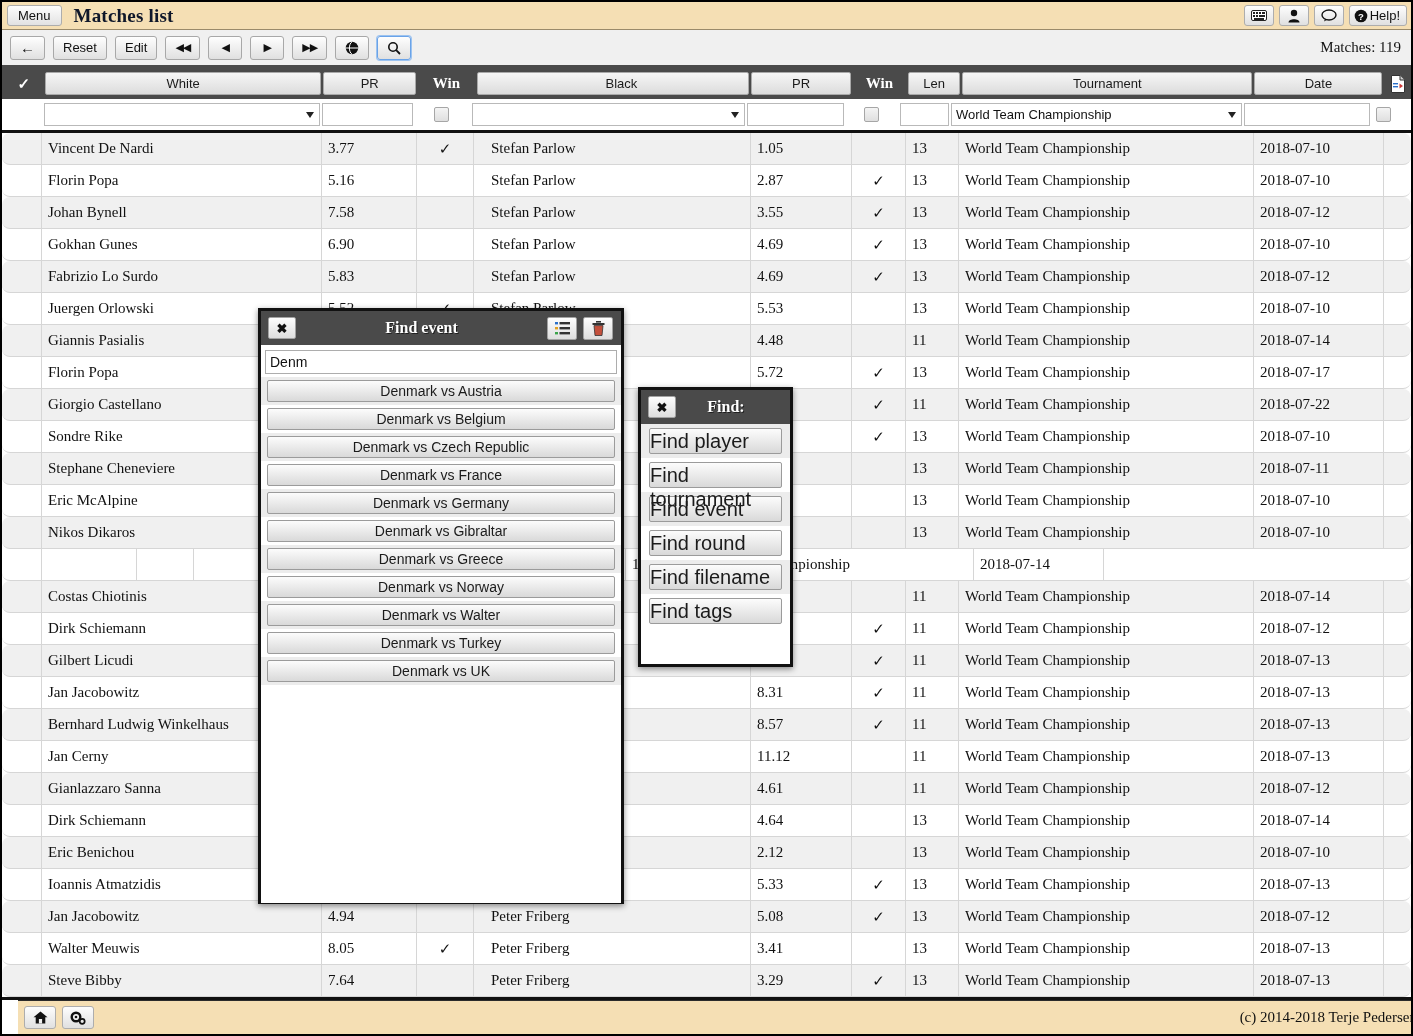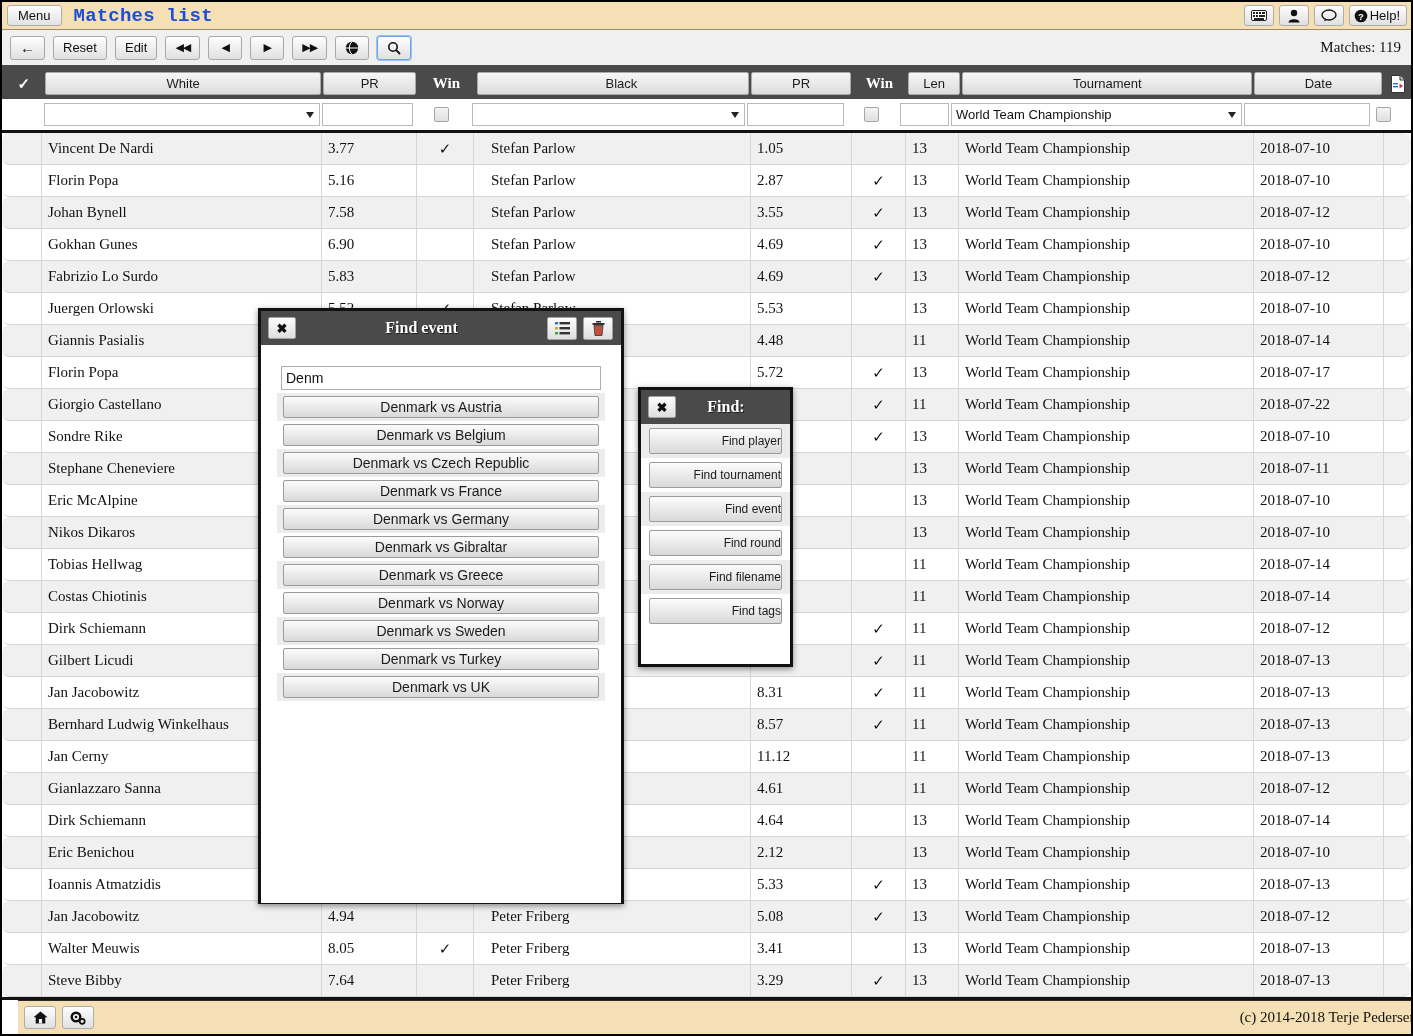--- a/index.html
+++ b/index.html
@@ -39,10 +39,10 @@
   }
   .app-title {
     margin-left: 12px;
-    font-family: Liberation Mono, monospace;
+    font-family: Liberation Serif, serif;
     font-weight: bold;
     font-size: 19px;
-    color: #1d4ed8;
+    color: #0f172a;
     letter-spacing: .2px;
   }
   .title-right {

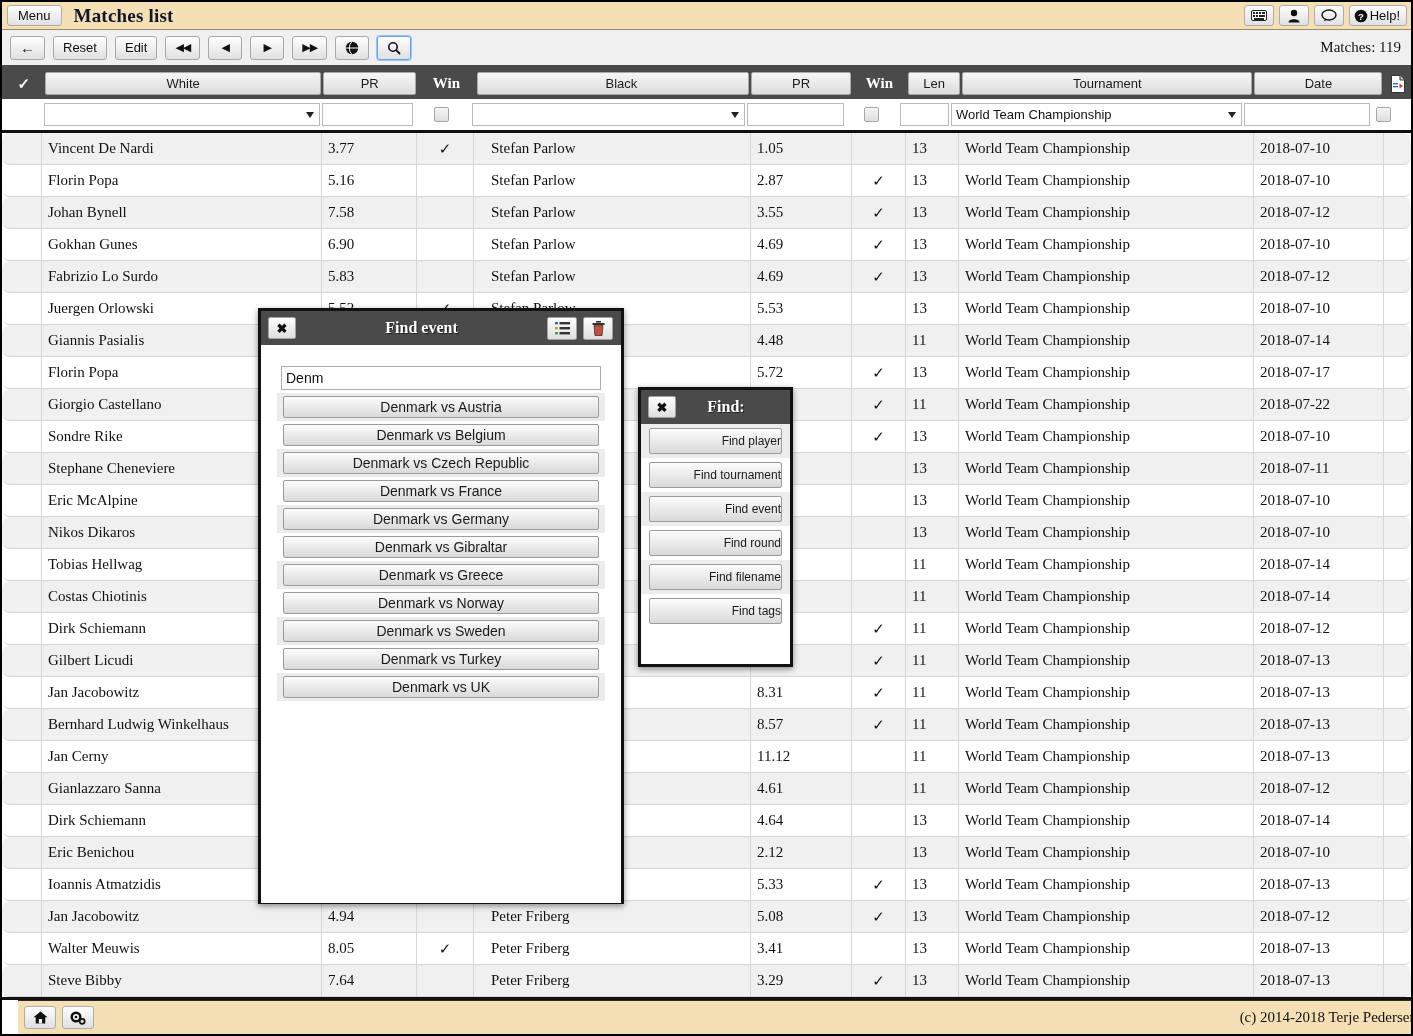--- a/index.html
+++ b/index.html
@@ -263,7 +263,7 @@
   }
   .dlg-body {
     background: #fff;
-    padding: 16px;
+    padding: 0;
   }
   .dlg-search {
     display: block;

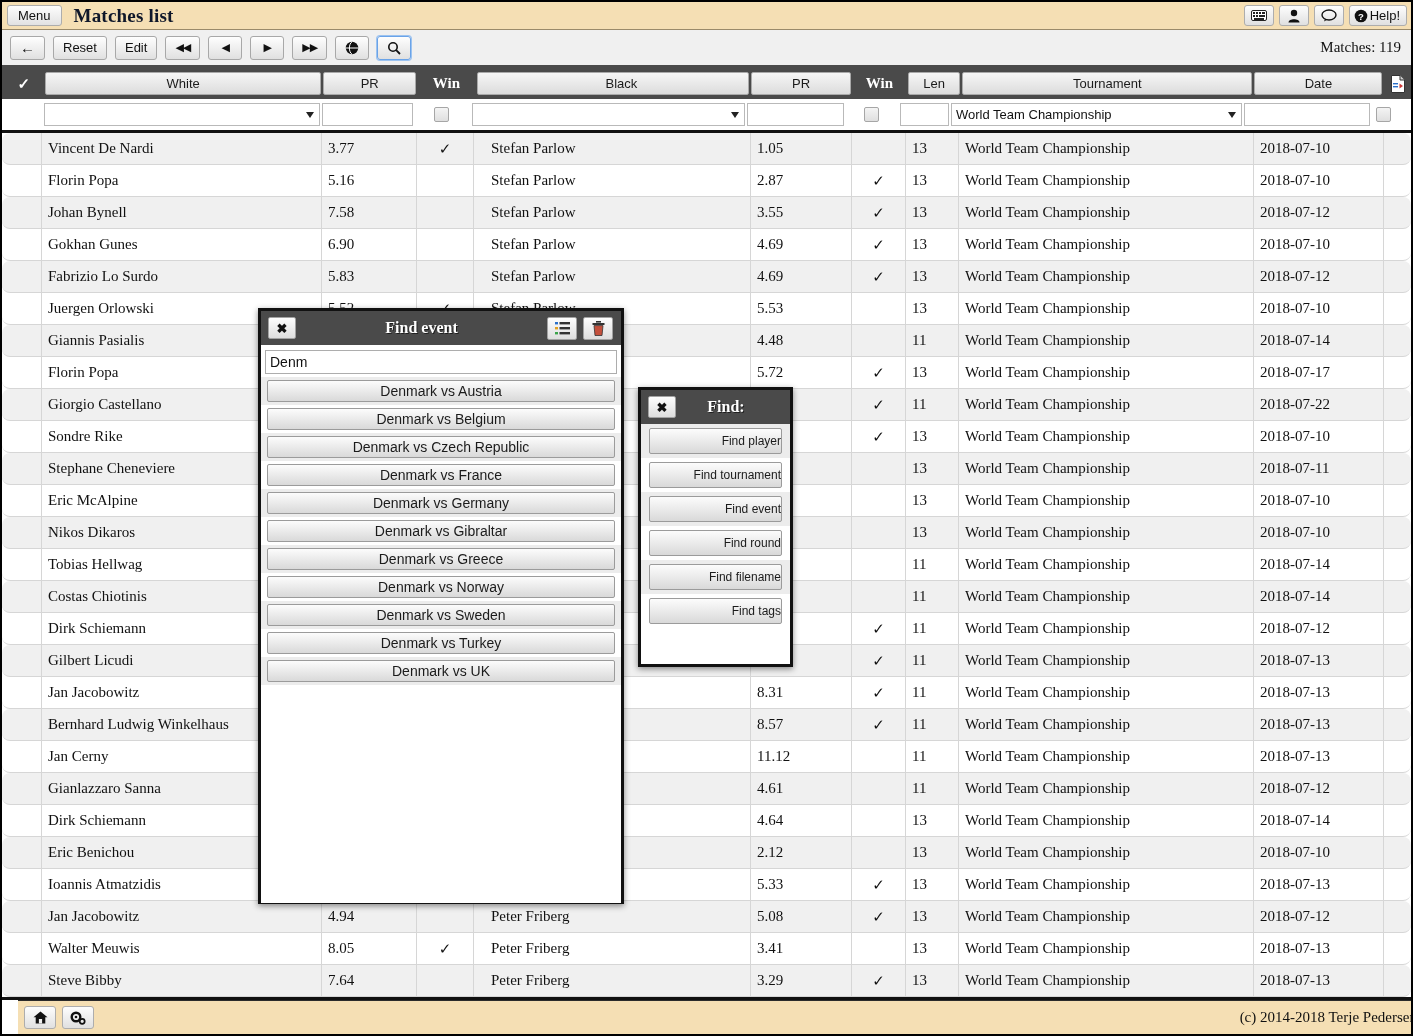--- a/index.html
+++ b/index.html
@@ -304,8 +304,8 @@
     border: 1px solid #9b9b9b;
     border-radius: 2px;
     font-family: "Liberation Sans", sans-serif;
-    font-size: 12px; color: #1b1b1b;
-    text-align: right; line-height: 24px;
+    font-size: 20px; color: #1b1b1b;
+    text-align: left; line-height: 24px;
     cursor: pointer;
   }
 </style>

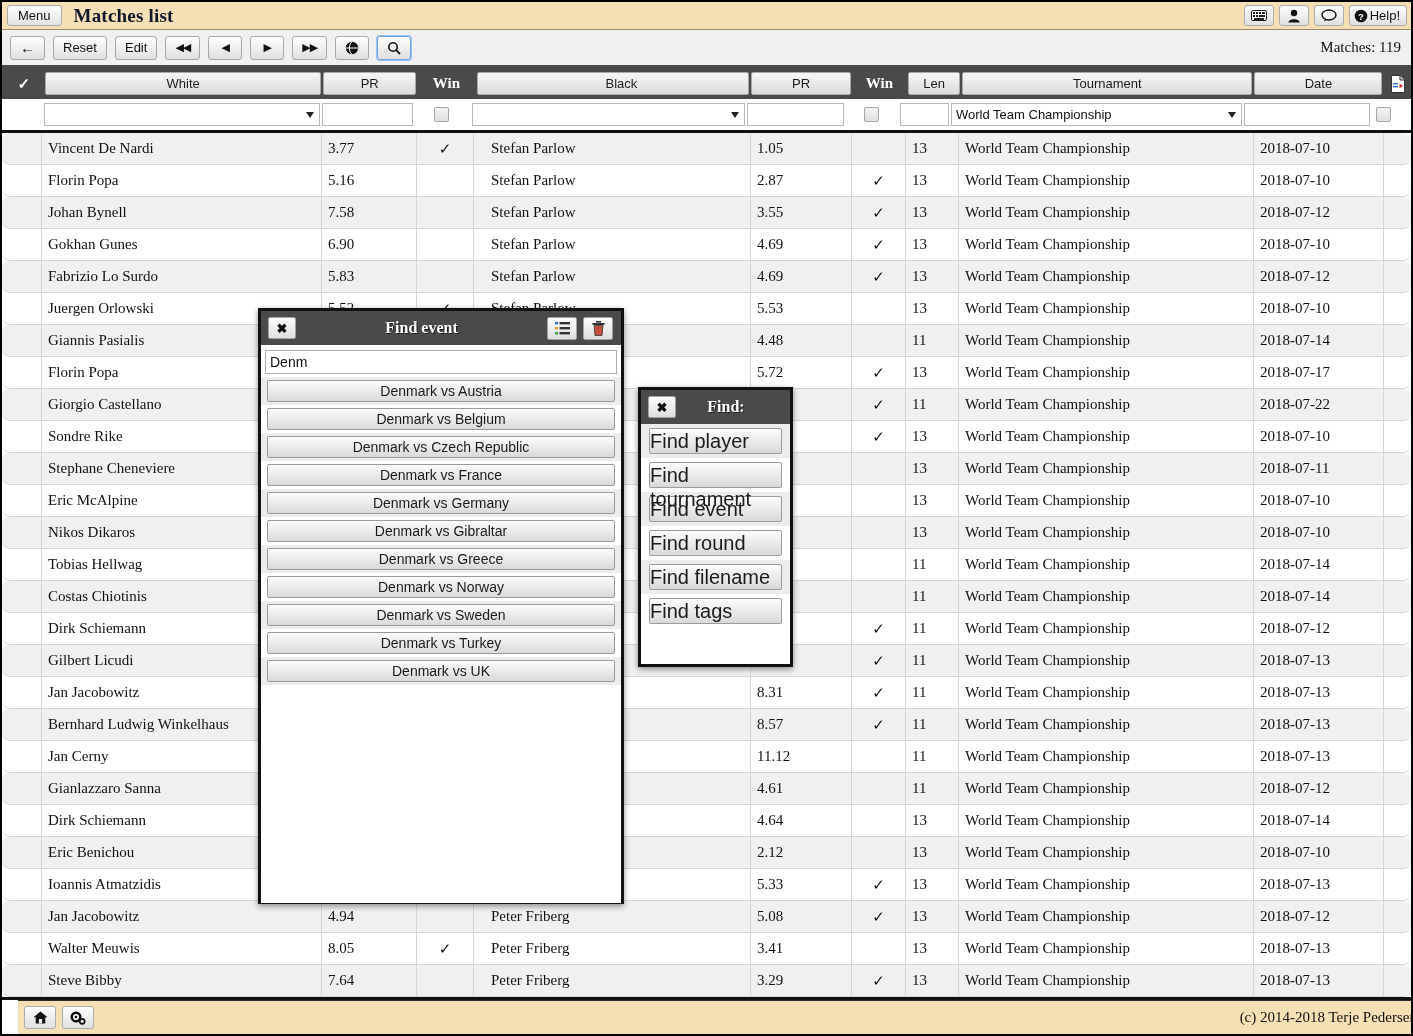--- a/index.html
+++ b/index.html
@@ -627,7 +627,6 @@
       </div>
       <div class="row">
         <div class="cell c-sel center"></div>
-        <div class="cell c-white">Tobias Hellwag</div>
         <div class="cell c-wpr"></div>
         <div class="cell c-wwin center"></div>
         <div class="cell c-black"></div>

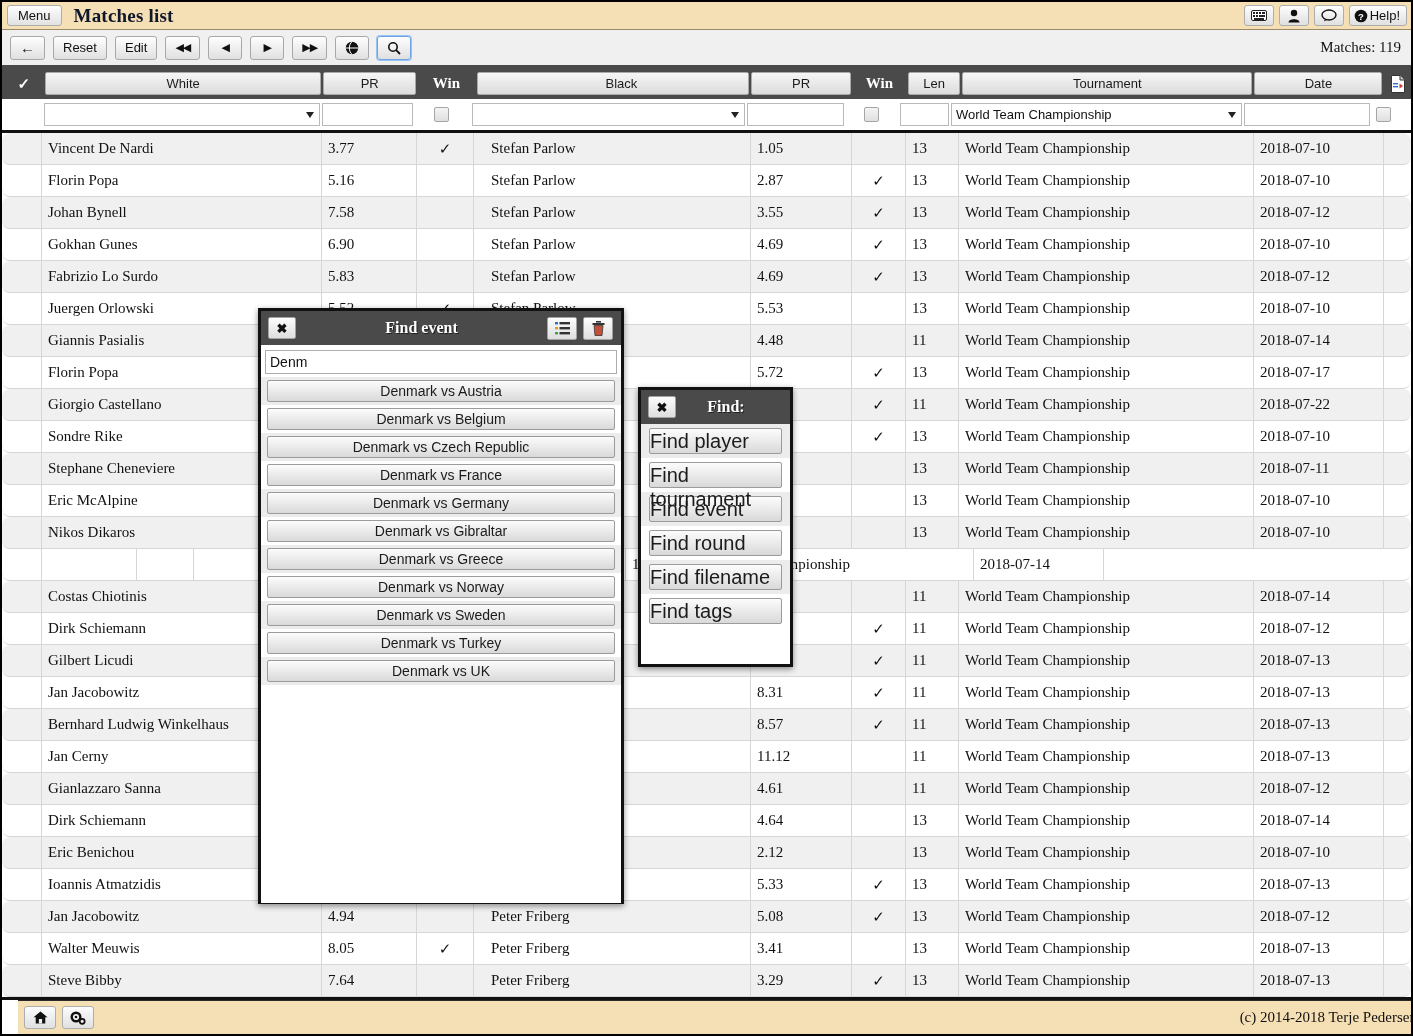--- a/index.html
+++ b/index.html
@@ -876,7 +876,7 @@
             <div class="opt-btn">Denmark vs Norway</div>
           </div>
           <div class="opt-row">
-            <div class="opt-btn">Denmark vs Sweden</div>
+            <div class="opt-btn">Denmark vs Walter</div>
           </div>
           <div class="opt-row">
             <div class="opt-btn">Denmark vs Turkey</div>

